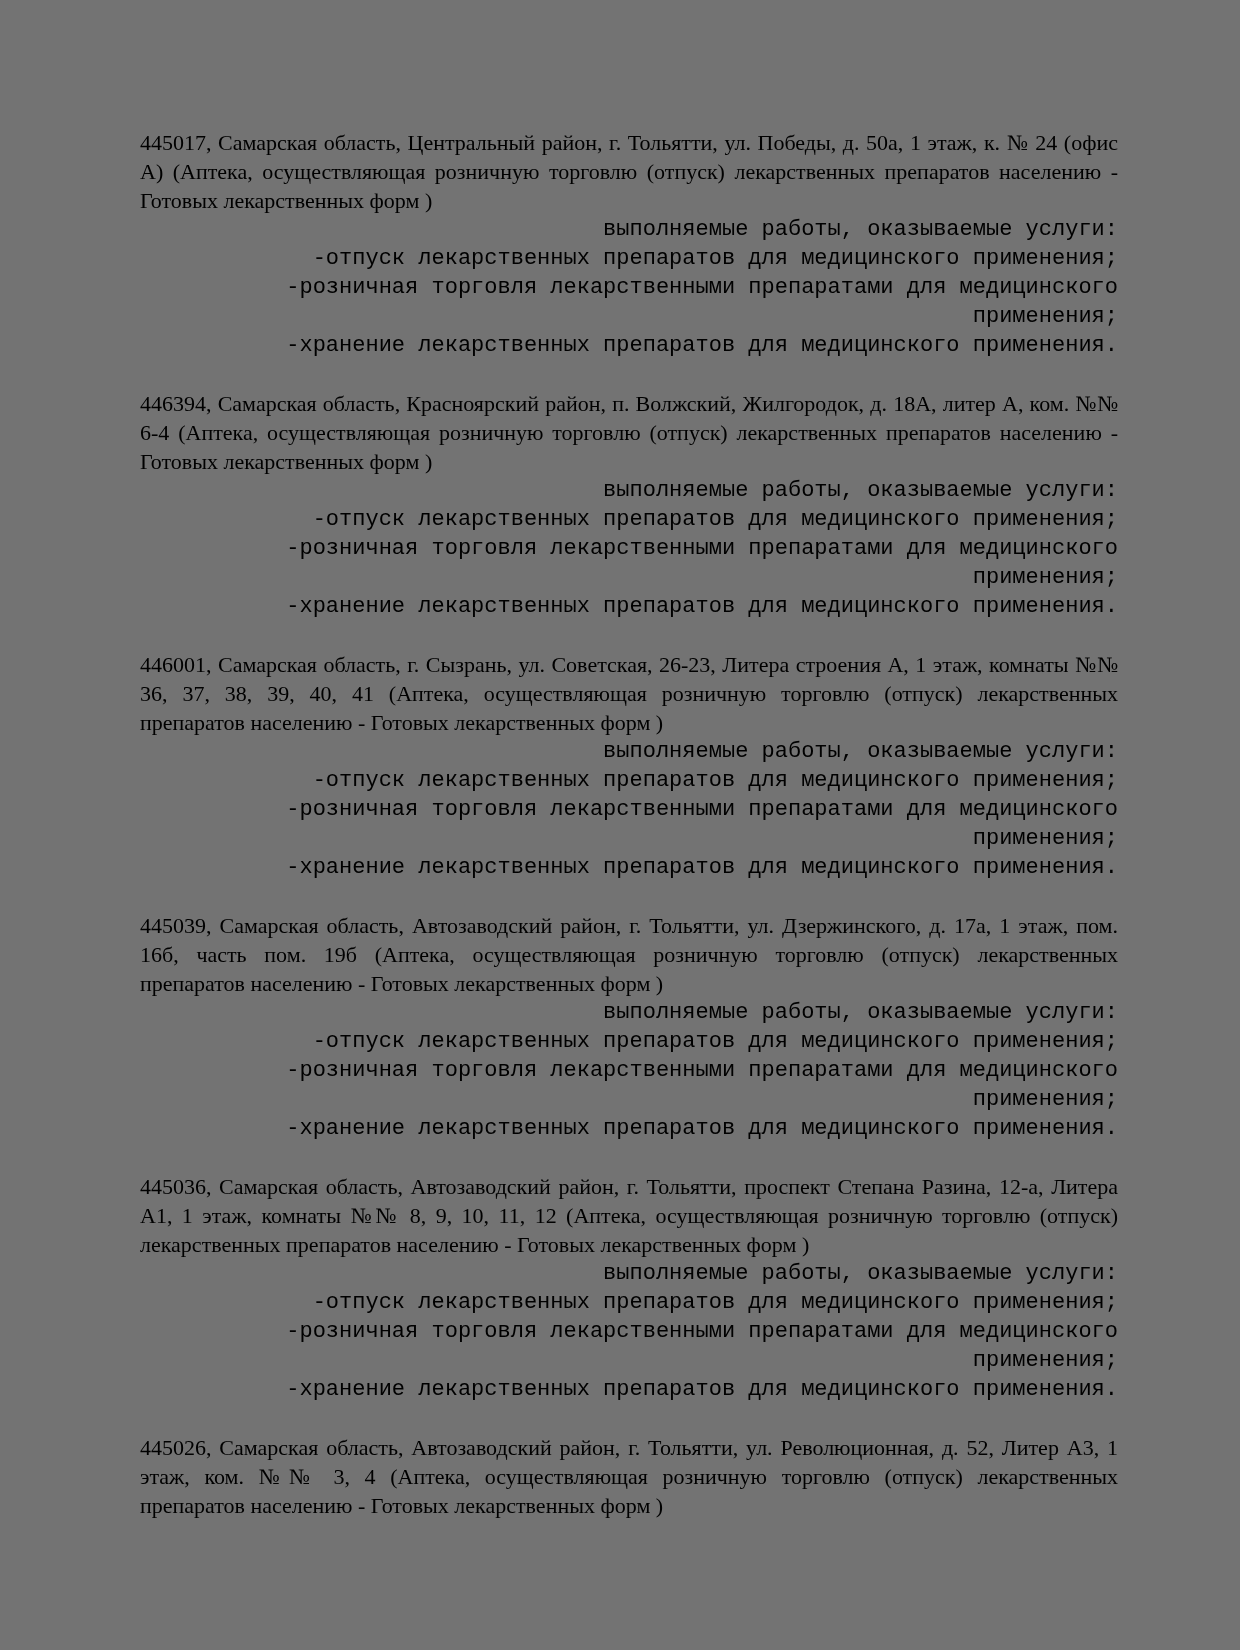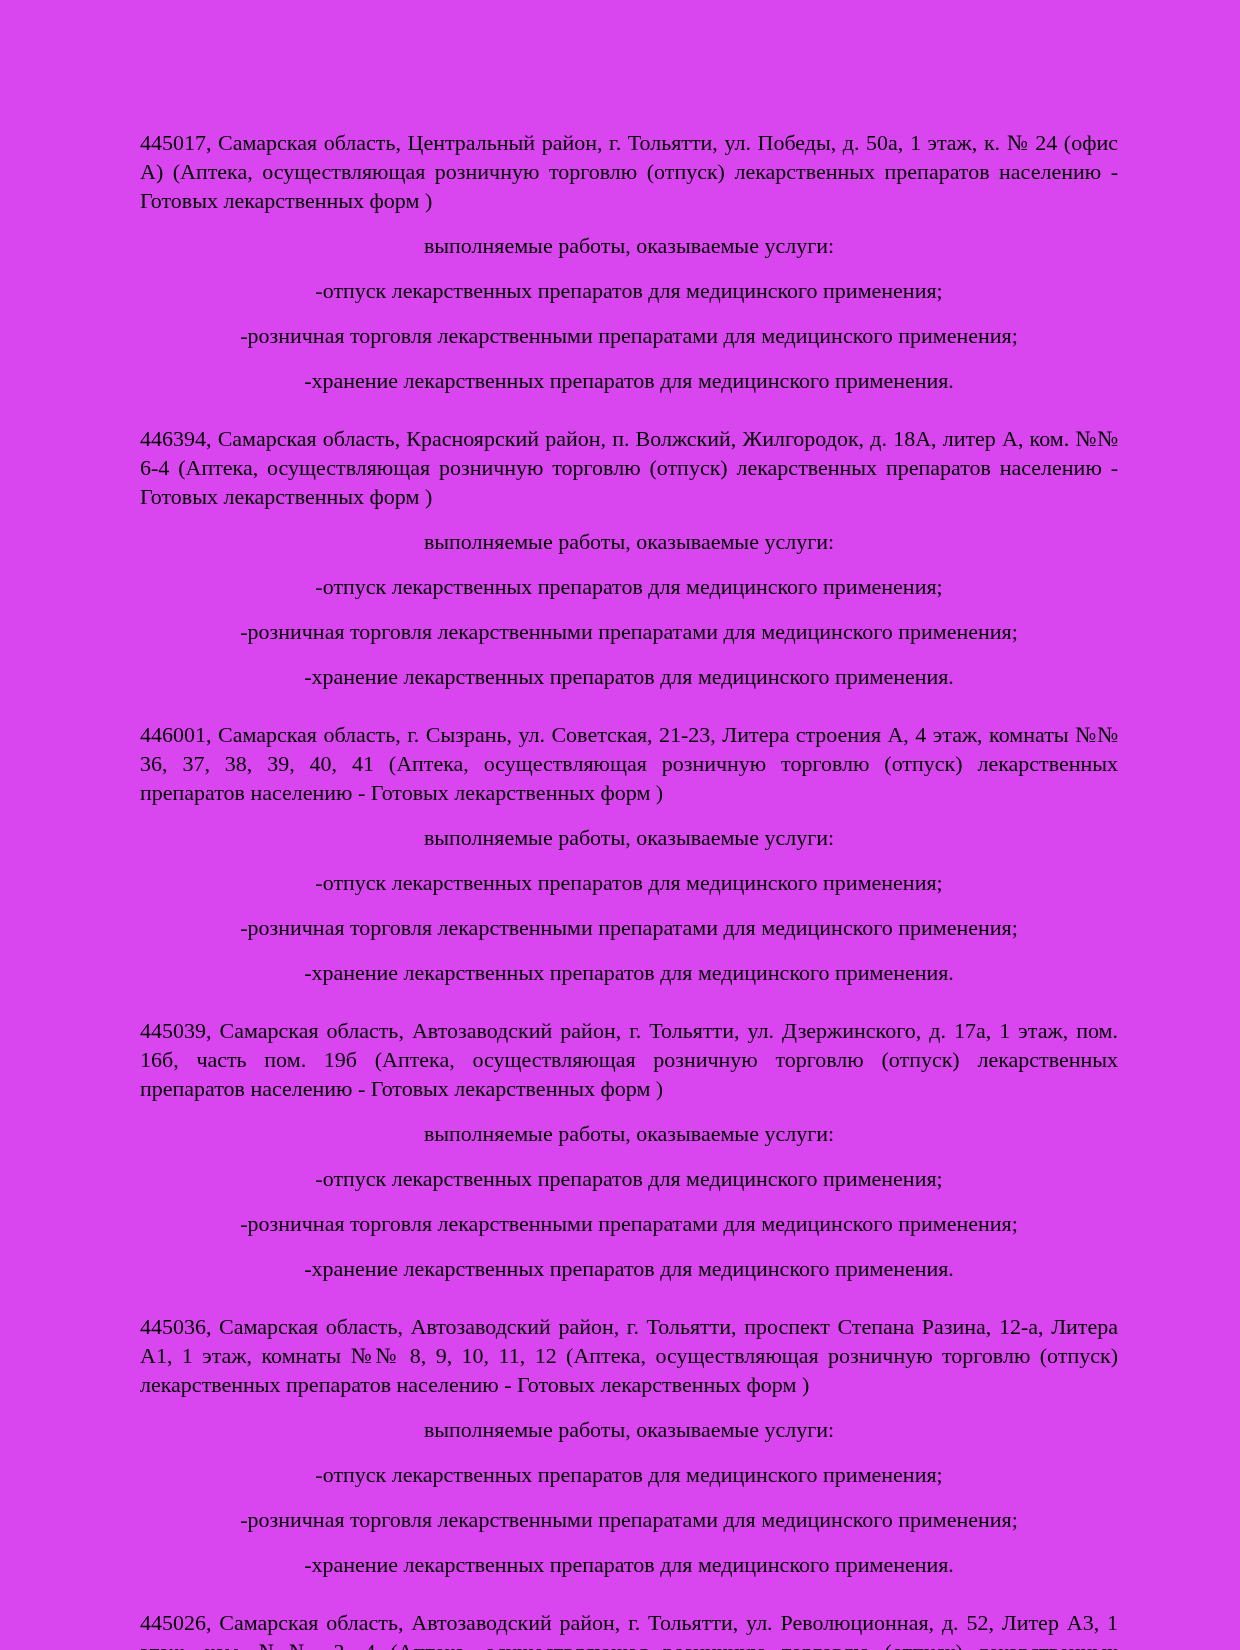--- a/index.html
+++ b/index.html
@@ -21,7 +21,7 @@
     font-size: 22px;
     line-height: 29px;
     color: #000000;
-    background: #d946ef;
+    background: #737373;
   }
   .block { margin: 0 0 29px 0; }
   .address {

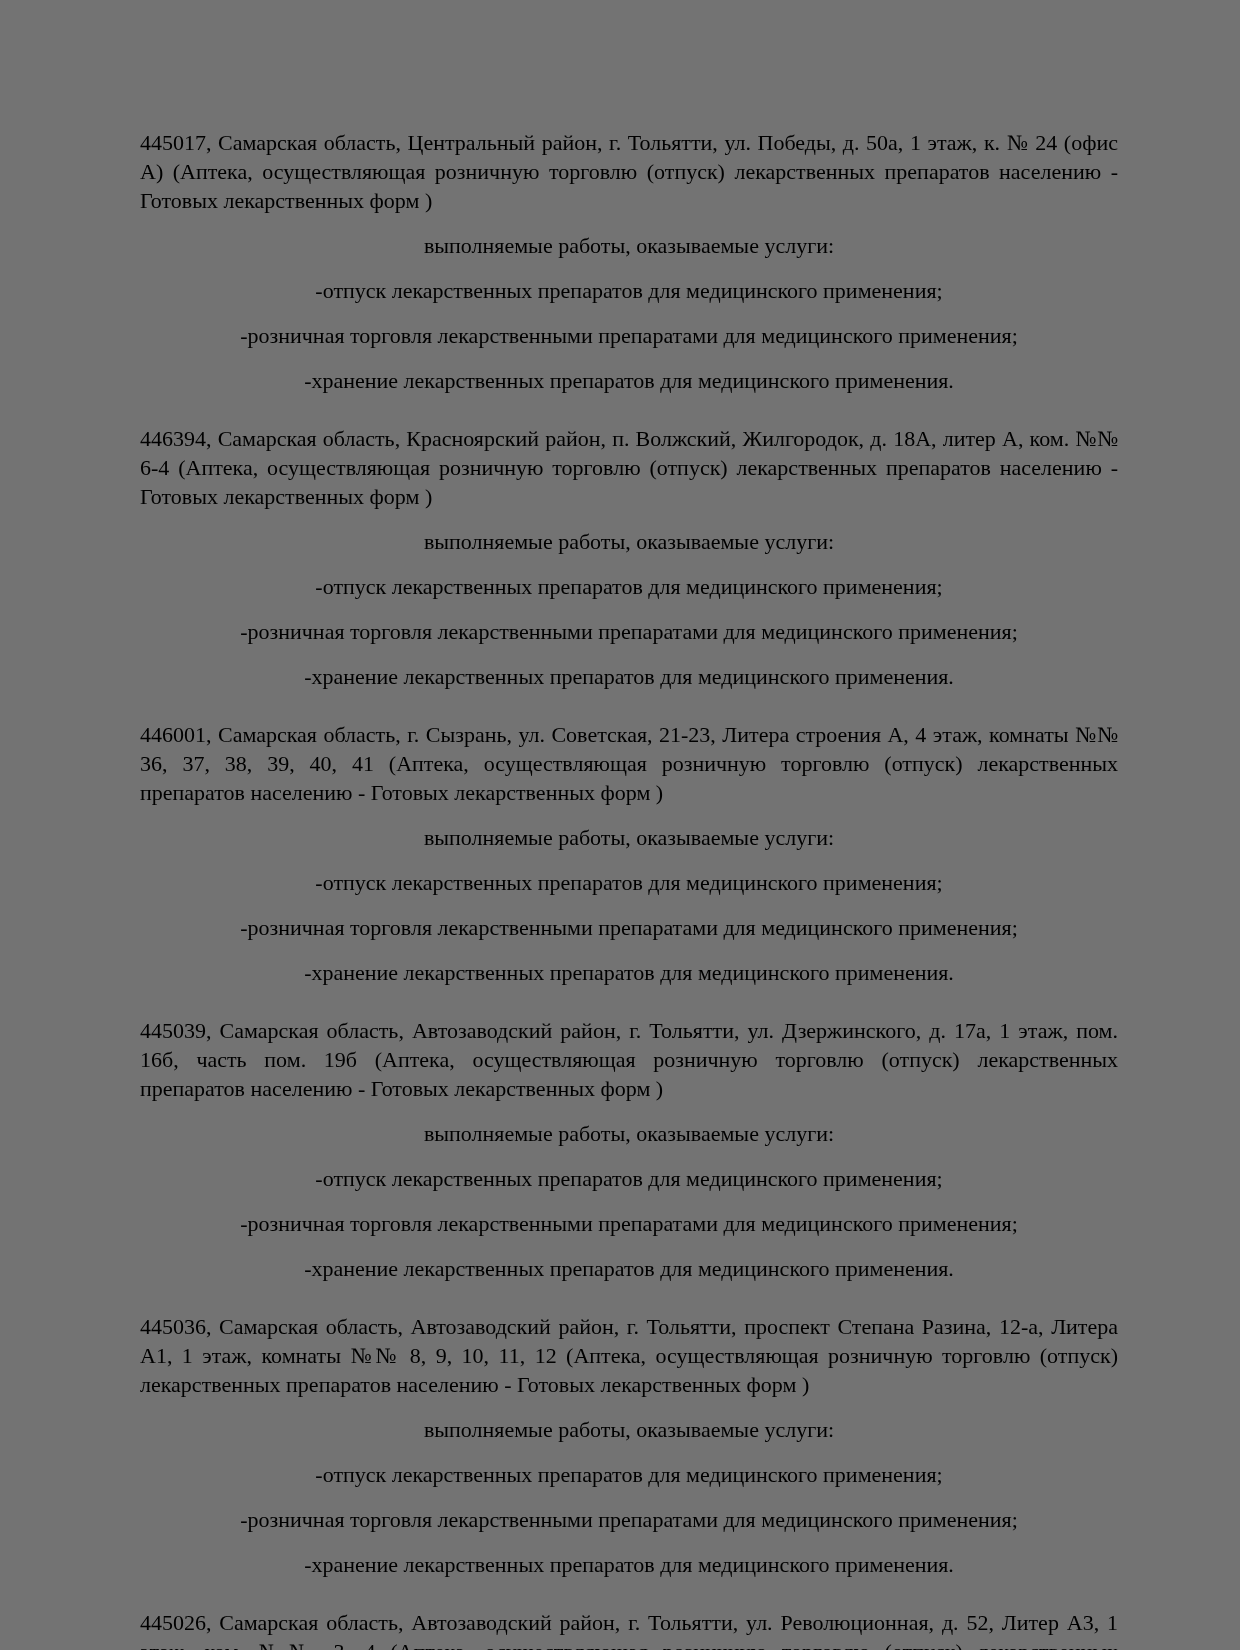--- a/index.html
+++ b/index.html
@@ -29,8 +29,9 @@
     text-align: justify;
   }
   .svc-header, .svc-line {
-    margin: 16px;
-    text-align: center;
+    margin: 0;
+    text-align: right;
+    font-family: Liberation Mono, monospace;
   }
 </style>
 </head>

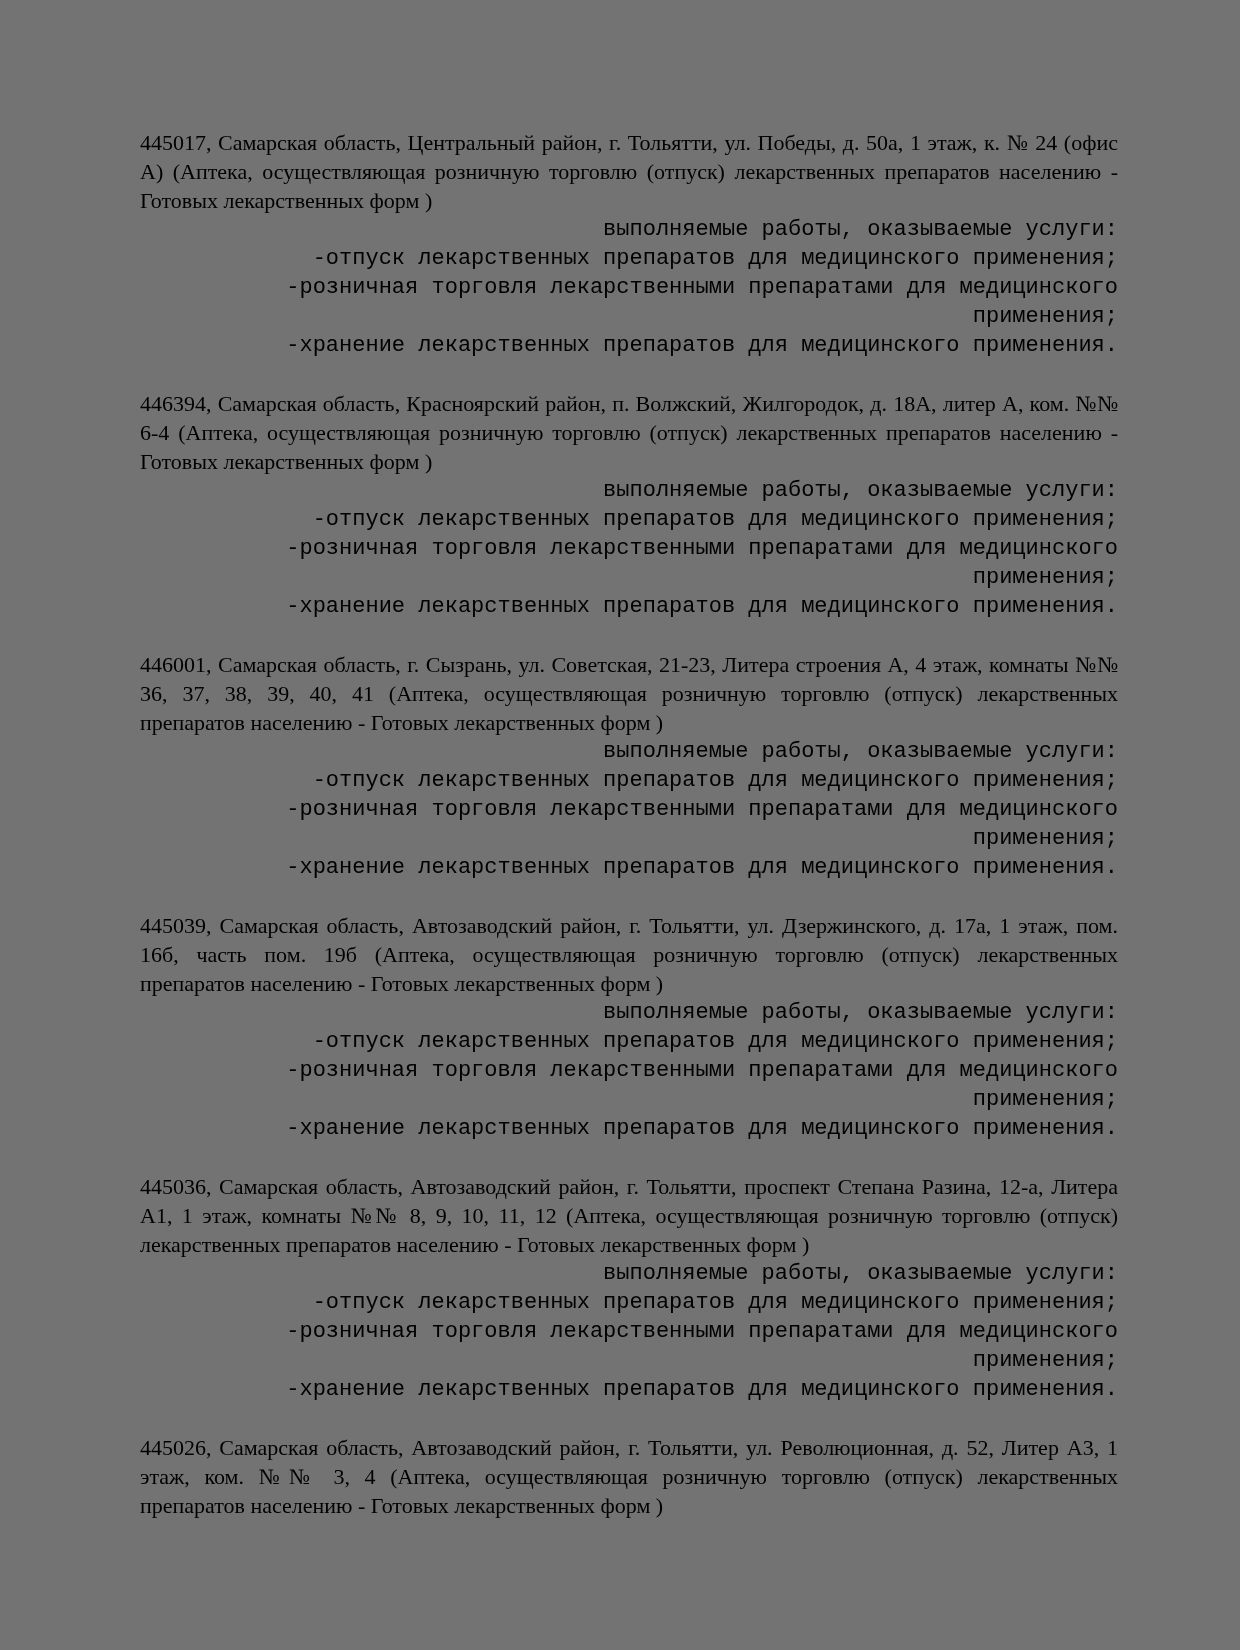--- a/index.html
+++ b/index.html
@@ -56,7 +56,7 @@
   </section>
 
   <section class="block">
-    <p class="address">446001, Самарская область, г. Сызрань, ул. Советская, 21-23, Литера строения А, 4 этаж, комнаты №№ 36, 37, 38, 39, 40, 41 (Аптека, осуществляющая розничную торговлю (отпуск) лекарственных препаратов населению - Готовых лекарственных форм )</p>
+    <p class="address">446001, Самарская область, г. Сызрань, ул. Советская, 26-23, Литера строения А, 1 этаж, комнаты №№ 36, 37, 38, 39, 40, 41 (Аптека, осуществляющая розничную торговлю (отпуск) лекарственных препаратов населению - Готовых лекарственных форм )</p>
     <p class="svc-header">выполняемые работы, оказываемые услуги:</p>
     <p class="svc-line">-отпуск лекарственных препаратов для медицинского применения;</p>
     <p class="svc-line">-розничная торговля лекарственными препаратами для медицинского применения;</p>

